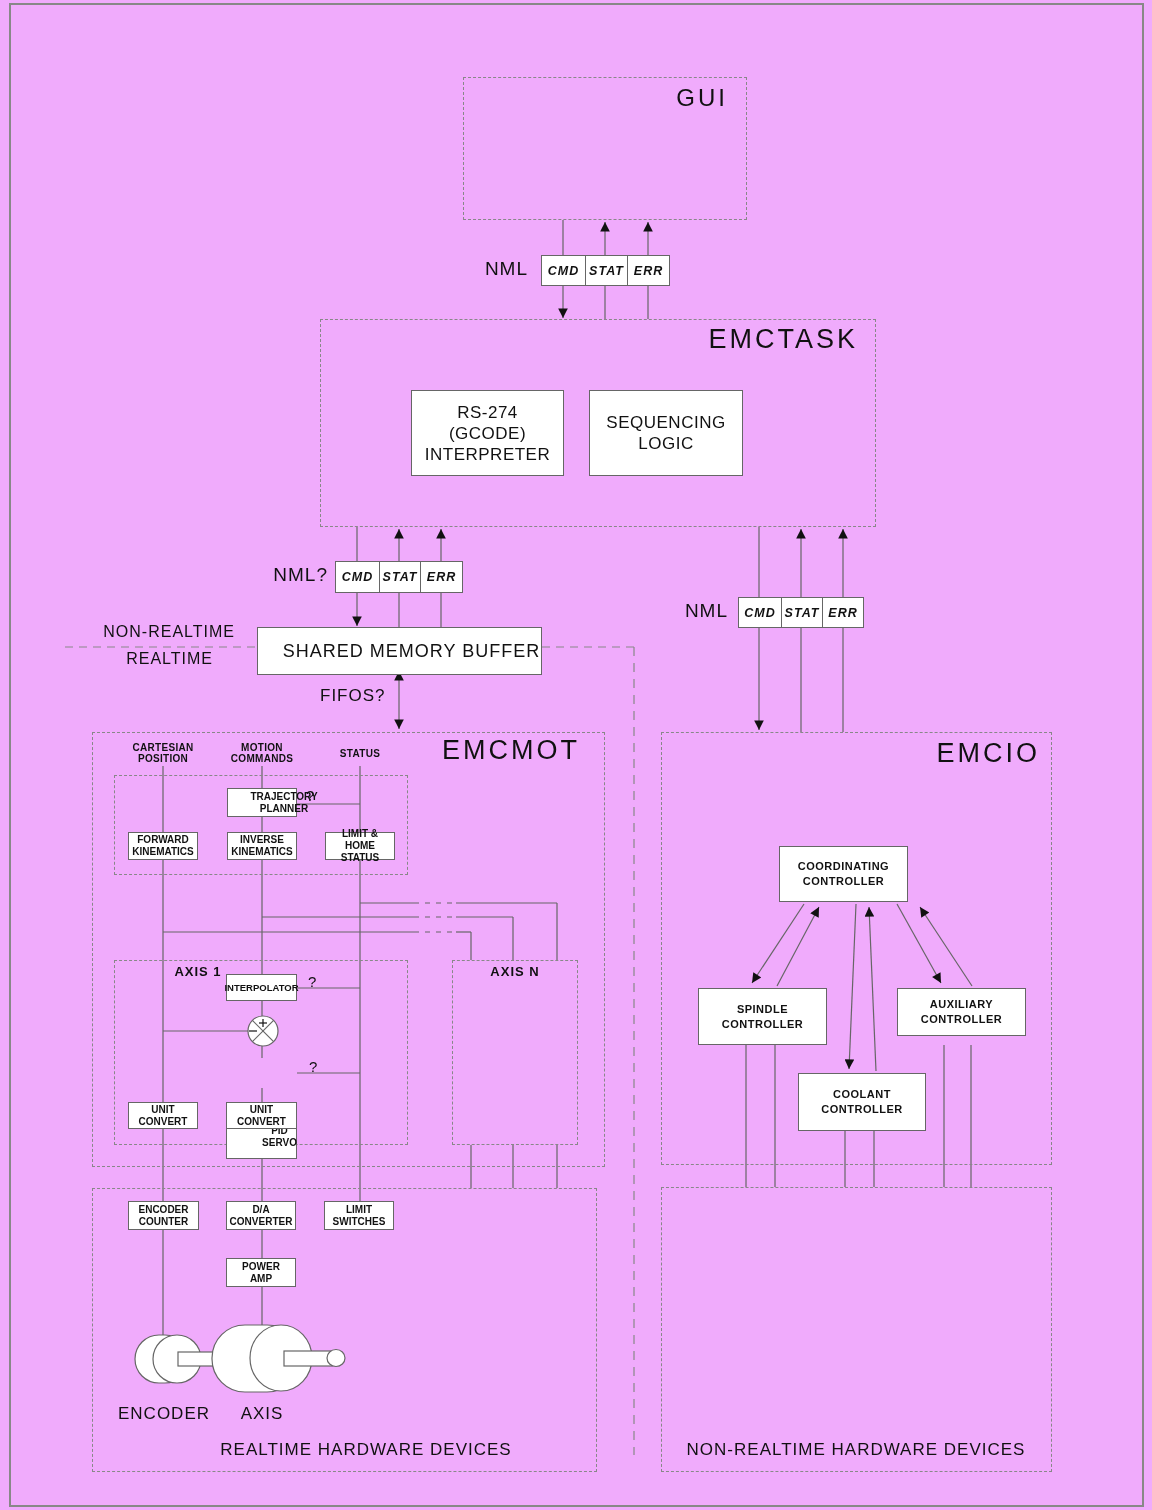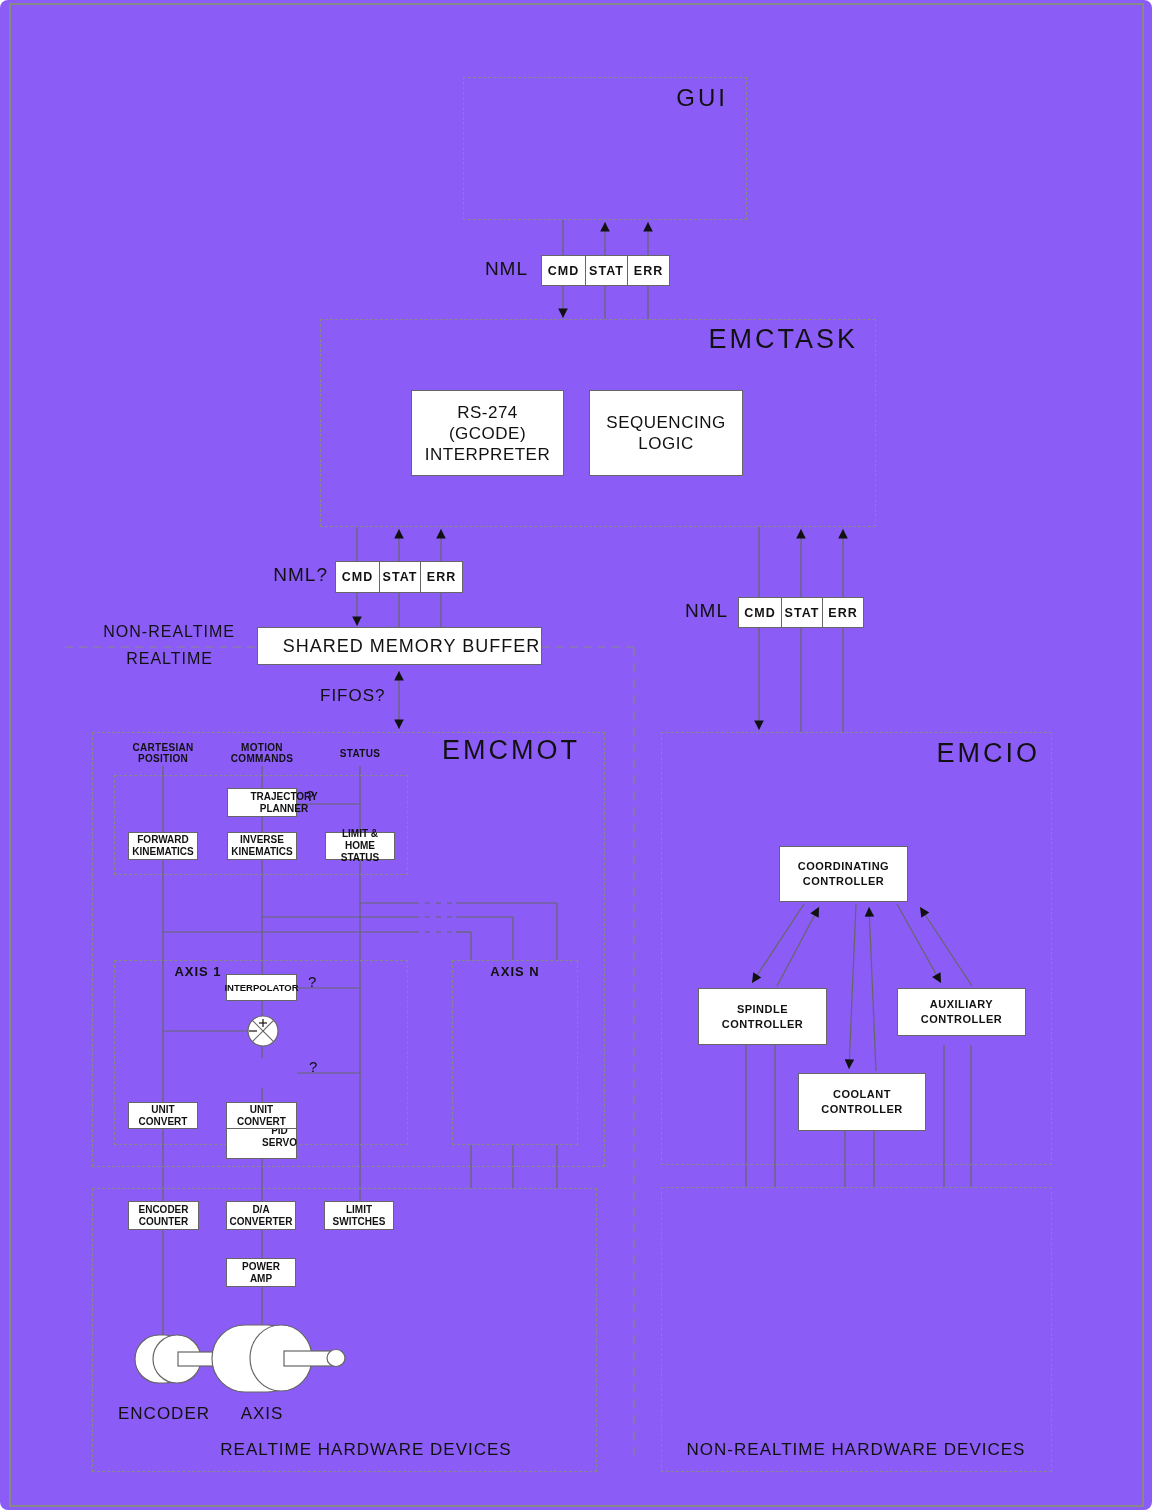--- a/index.html
+++ b/index.html
@@ -3,8 +3,8 @@
 <meta charset="utf-8">
 <style>
   html,body{margin:0;padding:0;background:#fff;}
-  .canvas{position:relative;width:1152px;height:1510px;background:#8b5cf6;overflow:hidden;
-          font-family:"Liberation Sans", sans-serif;color:#111;border-radius:8px;}
+  .canvas{position:relative;width:1152px;height:1510px;background:#f0abfc;overflow:hidden;
+          font-family:"Liberation Sans", sans-serif;color:#111;}
   .page-border{position:absolute;left:9px;top:3px;right:8px;bottom:3px;border:2px solid #888;}
   svg.wires{position:absolute;left:0;top:0;pointer-events:none;}
   .dashed-box{position:absolute;border:1px dashed #888;box-sizing:border-box;}

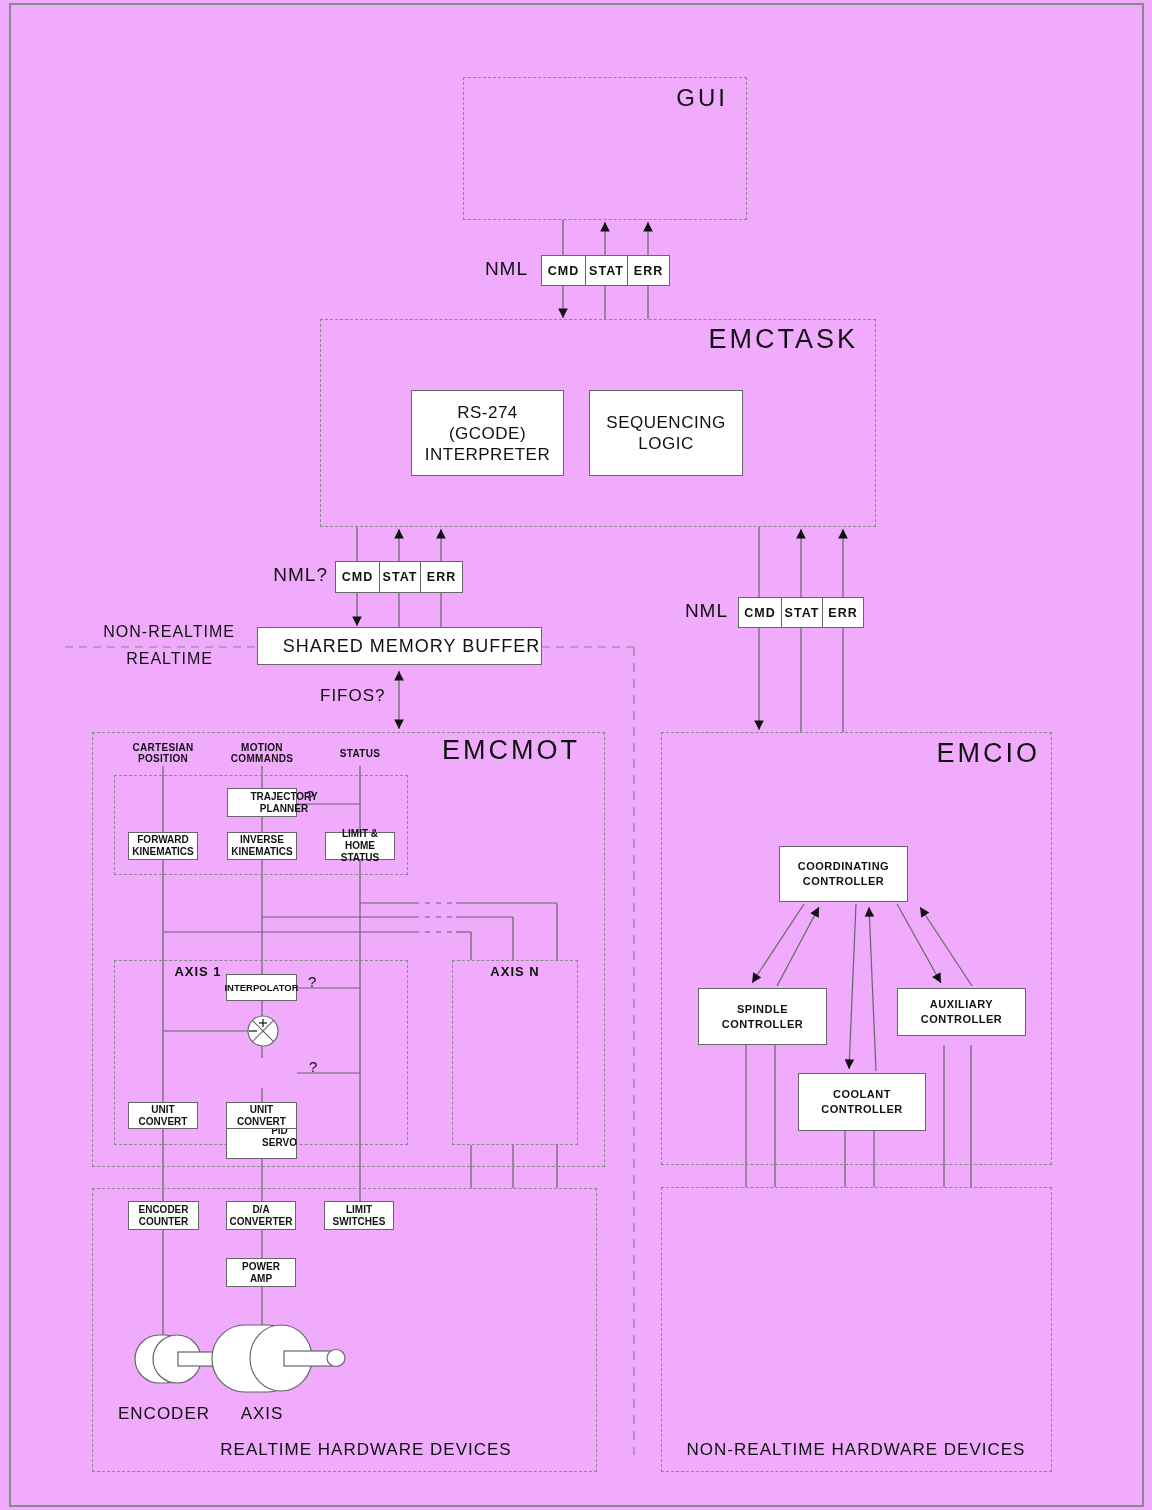--- a/index.html
+++ b/index.html
@@ -17,7 +17,7 @@
   .lbl{position:absolute;white-space:pre-line;color:#111;}
   .title{font-size:27px;letter-spacing:3px;font-weight:normal;}
   .right{text-align:right;} .center{text-align:center;}
-  .nml-row{position:absolute;display:flex;border:1px solid #666;box-sizing:content-box;background:#fff;}
+  .nml-row{position:absolute;display:flex;border:1px solid #666;box-sizing:content-box;background:#fff;font-style:italic;}
   .nml-cell{display:flex;align-items:center;justify-content:center;font-size:12.5px;
             font-weight:bold;letter-spacing:1px;height:100%;box-sizing:border-box;}
   .nml-cell.mid{border-left:1px solid #666;border-right:1px solid #666;}

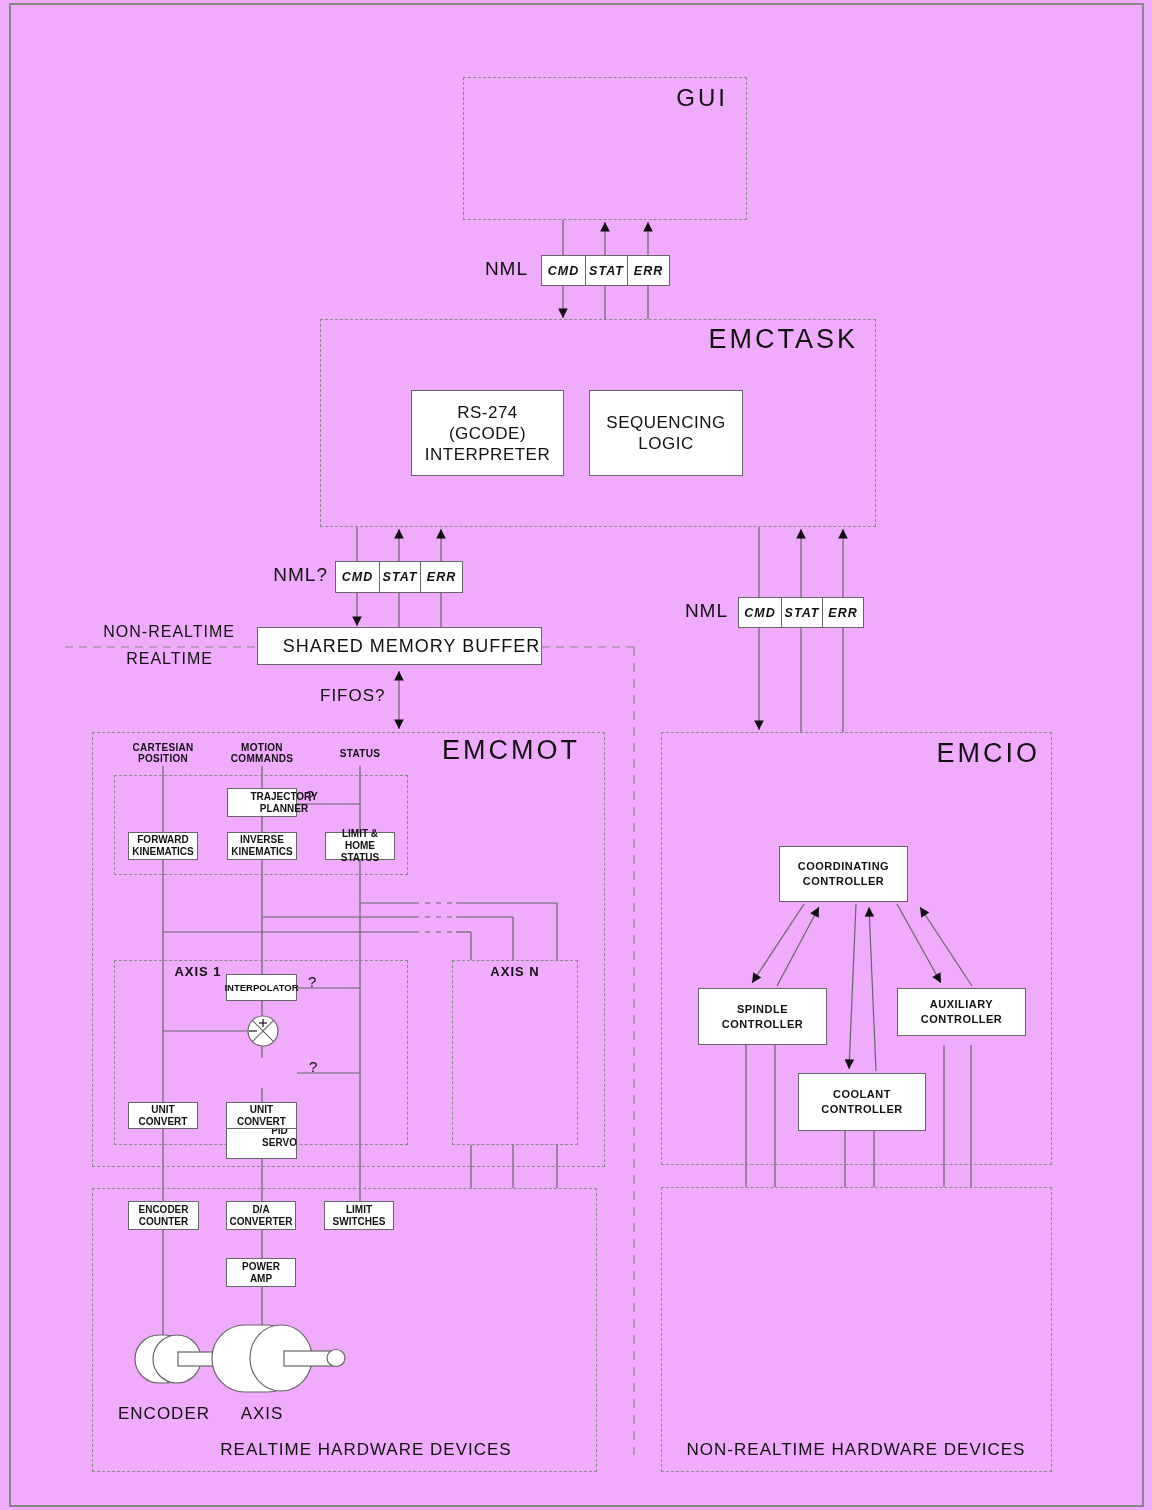--- a/index.html
+++ b/index.html
@@ -175,7 +175,7 @@
 
   <div class="lbl right" style="left:95px;top:623px;width:140px;font-size:16px;letter-spacing:1px;">NON-REALTIME</div>
   <div class="lbl right" style="left:95px;top:650px;width:118px;font-size:16px;letter-spacing:1px;">REALTIME</div>
-  <div class="solid-box smbbox" style="left:257px;top:627px;width:285px;height:38px;padding-left:24px;">SHARED MEMORY BUFFER</div>
+  <div class="solid-box smbbox" style="left:257px;top:627px;width:285px;height:48px;padding-left:24px;">SHARED MEMORY BUFFER</div>
   <div class="lbl right" style="left:320px;top:686px;width:64px;font-size:17px;letter-spacing:1px;">FIFOS?</div>
 
   <div class="dashed-box" style="left:92px;top:732px;width:513px;height:435px;"></div>

